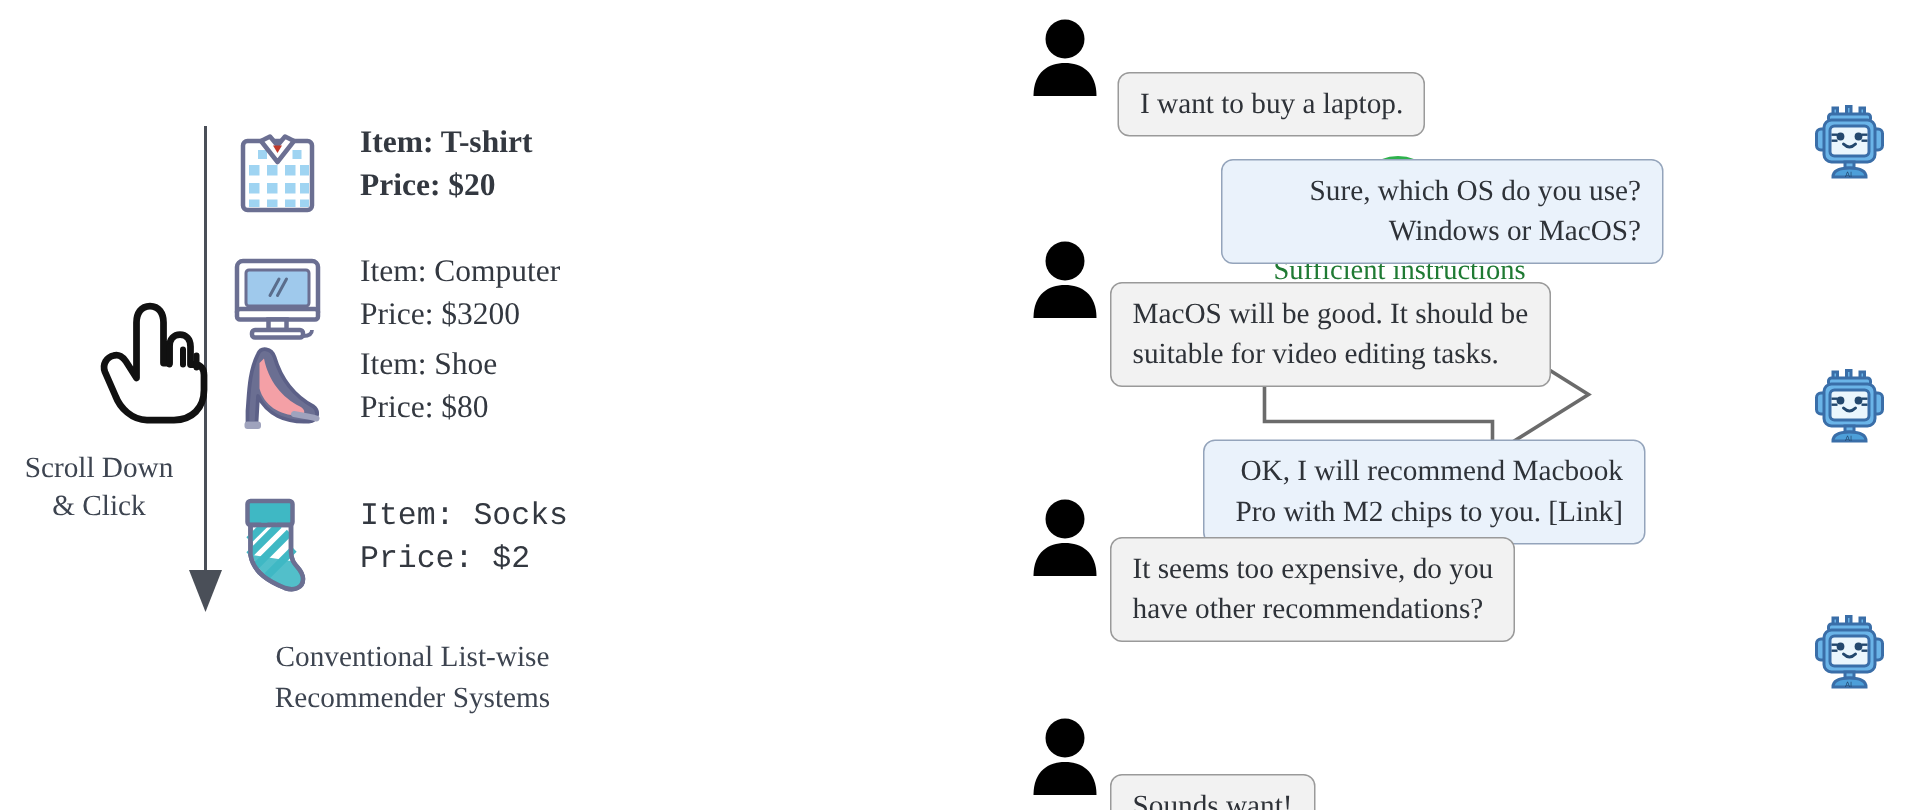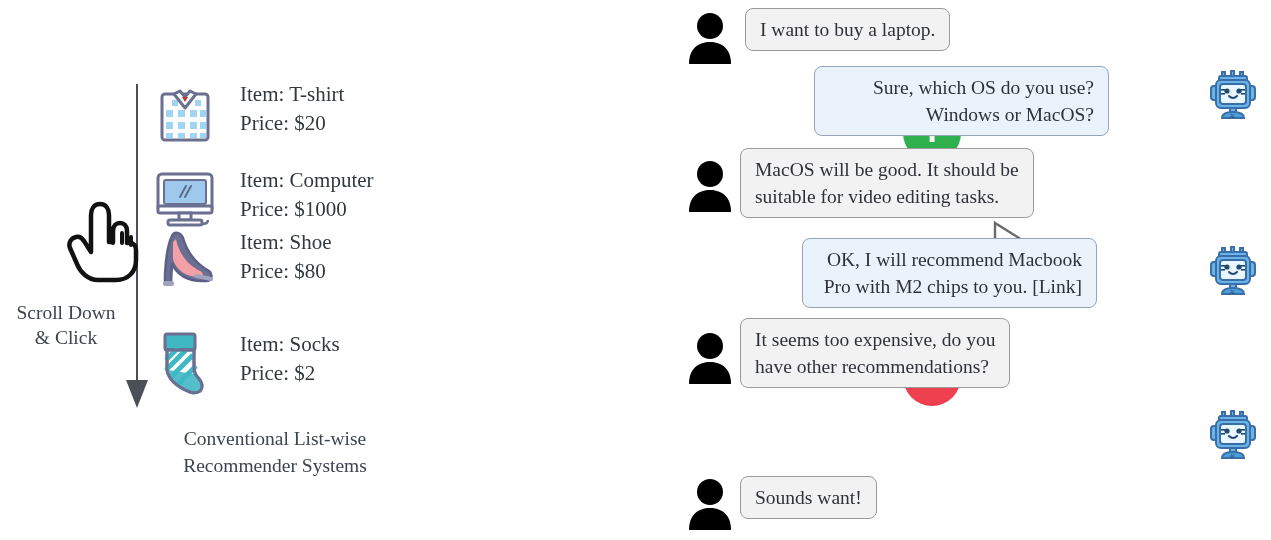--- a/index.html
+++ b/index.html
@@ -61,7 +61,7 @@
   .avatar-bot{position:absolute;width:46px;height:50px;}
 
   .bubble{position:absolute;border-radius:8px;padding:7px 14px;
-      font-size:19.5px;line-height:27px;white-space:pre-line;}
+      font-size:19.5px;line-height:27px;white-space:pre-line;margin-top:40px;}
   .bubble.user{background:#f2f2f2;border:1.6px solid #9a9a9a;color:#2e3238;text-align:left;}
   .bubble.bot{background:#eaf2fb;border:1.6px solid #94a4bb;color:#2e3238;text-align:right;}
 

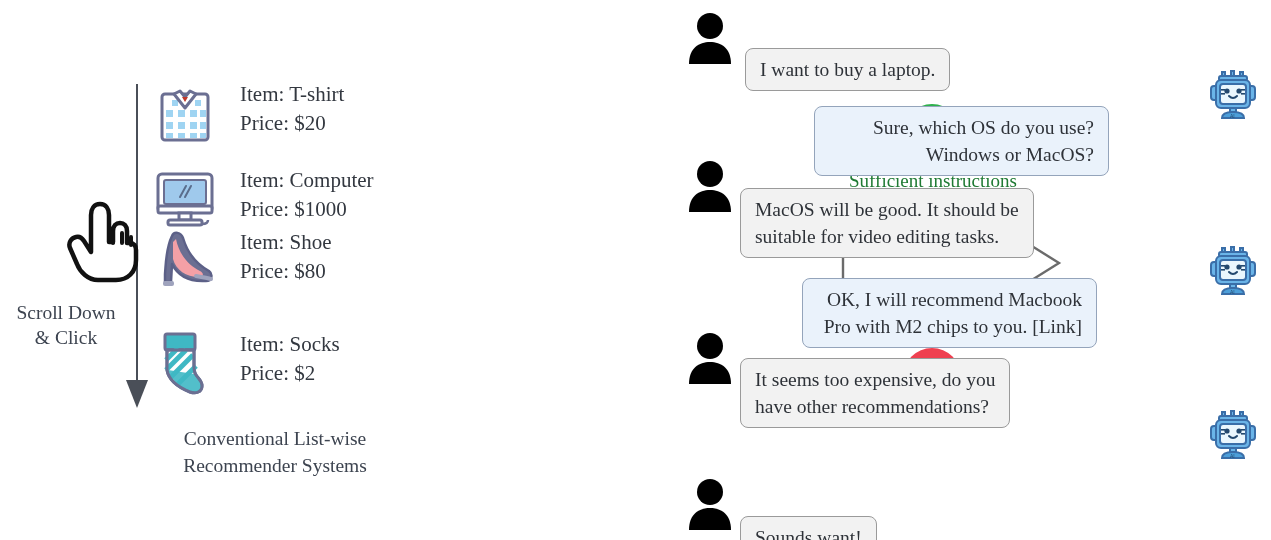--- a/index.html
+++ b/index.html
@@ -28,7 +28,7 @@
   .item-row .item-icon{position:absolute;left:0;top:0;width:66px;height:72px;}
   .item-row .item-text{position:absolute;left:88px;top:4px;font-size:21px;line-height:29px;color:#333840;white-space:nowrap;}
 
-  #item-row-0{top:76px;}
+  #item-row-0{top:76px;font-weight:bold;}
   #item-row-1{top:162px;}
   #item-row-2{top:224px;}
   #item-row-3{top:326px;}

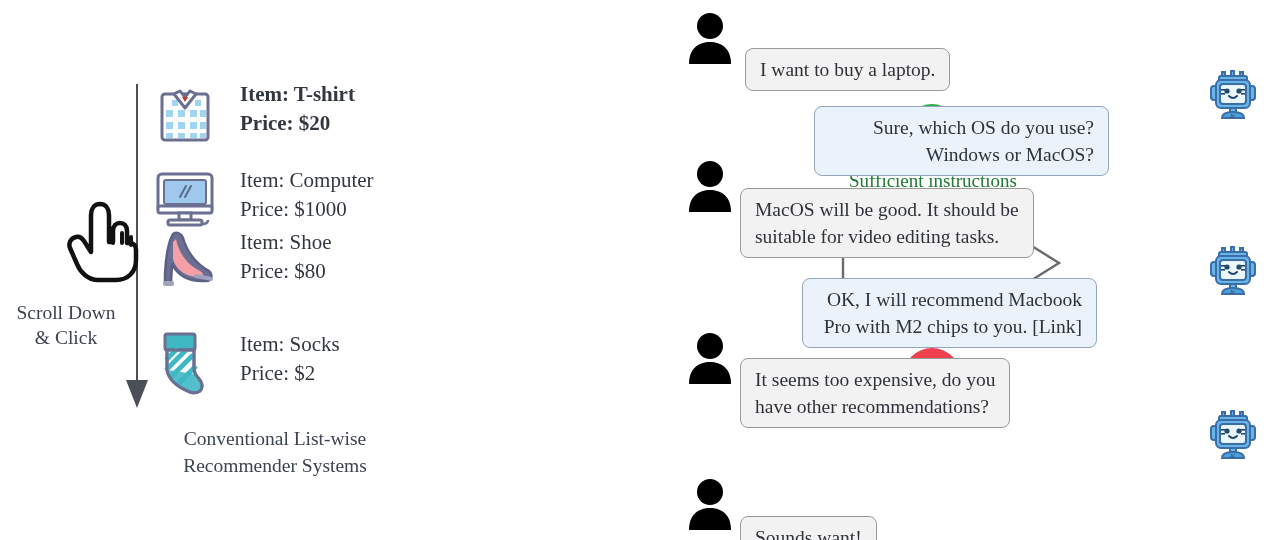--- a/index.html
+++ b/index.html
@@ -140,7 +140,7 @@
       <path d="M50 62 q6 0 6 -4" stroke="#6b6f92" stroke-width="2.5" fill="none"></path>
     </svg>
     <div class="item-text" style="white-space:pre-line">Item: Computer
-Price:  $1000</div>
+Price:  $3200</div>
   </div>
 
   <div class="abs item-row" id="item-row-2">

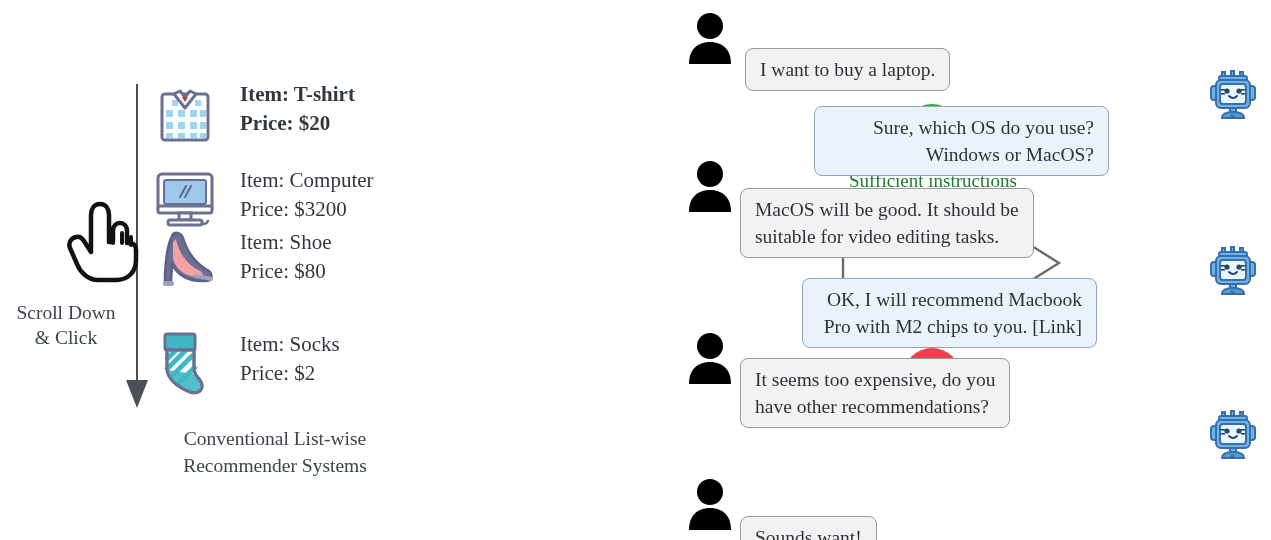--- a/index.html
+++ b/index.html
@@ -74,7 +74,7 @@
   #turn-2{top:144px;} #turn-2 .avatar-user{top:16px;}
   #bubble-2{left:70px;top:148px;}
   #turn-3{top:238px;}
-  #bubble-3{left:132px;top:238px;width:265px;}
+  #bubble-3{left:132px;top:253px;width:265px;}
   #avatar-bot-3{left:540px;top:246px;}
   #turn-4{top:314px;} #turn-4 .avatar-user{top:18px;}
   #bubble-4{left:70px;top:318px;}

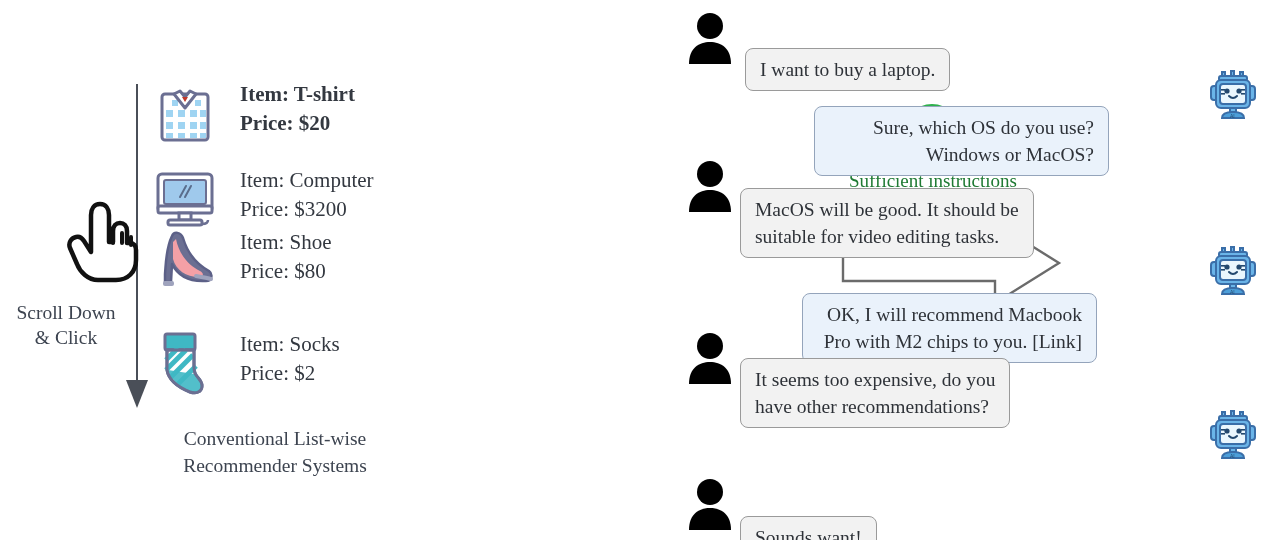--- a/index.html
+++ b/index.html
@@ -31,7 +31,7 @@
   #item-row-0{top:76px;font-weight:bold;}
   #item-row-1{top:162px;}
   #item-row-2{top:224px;}
-  #item-row-3{top:326px;}
+  #item-row-3{top:326px;font-family:Liberation Mono, monospace;}
 
   
   #plus-badge{left:503px;top:104px;width:58px;height:58px;border-radius:50%;

